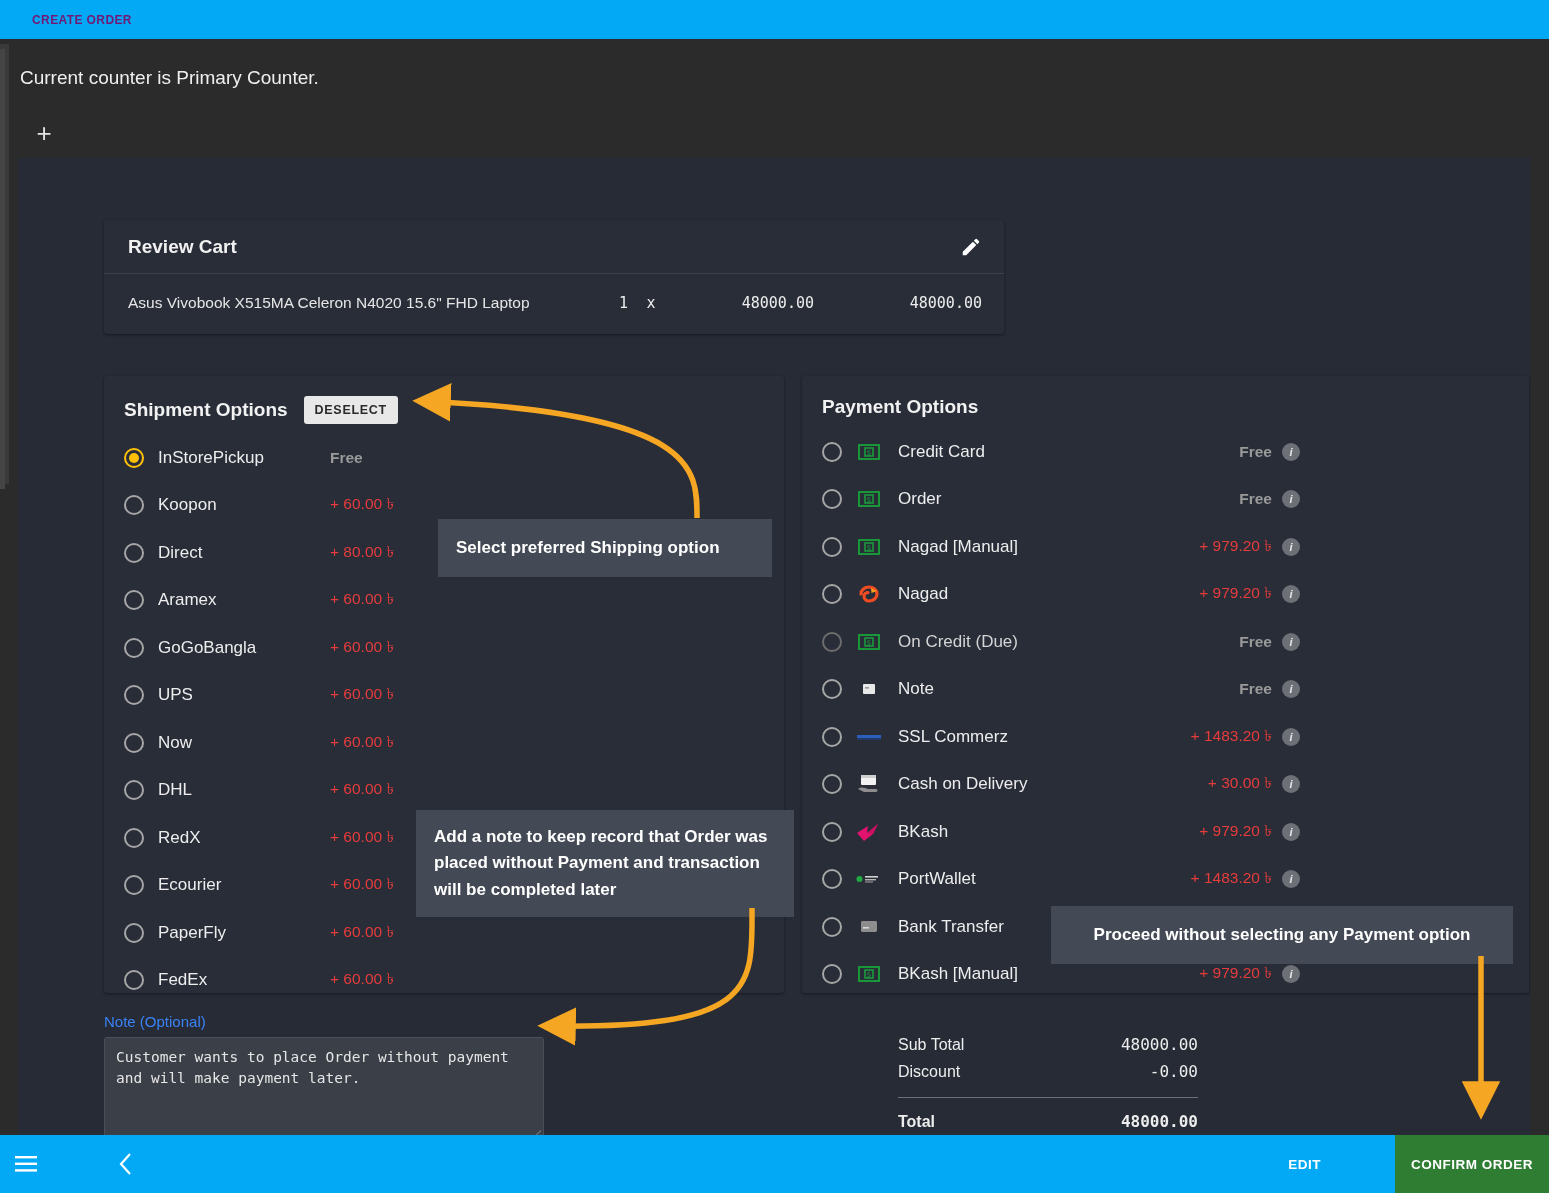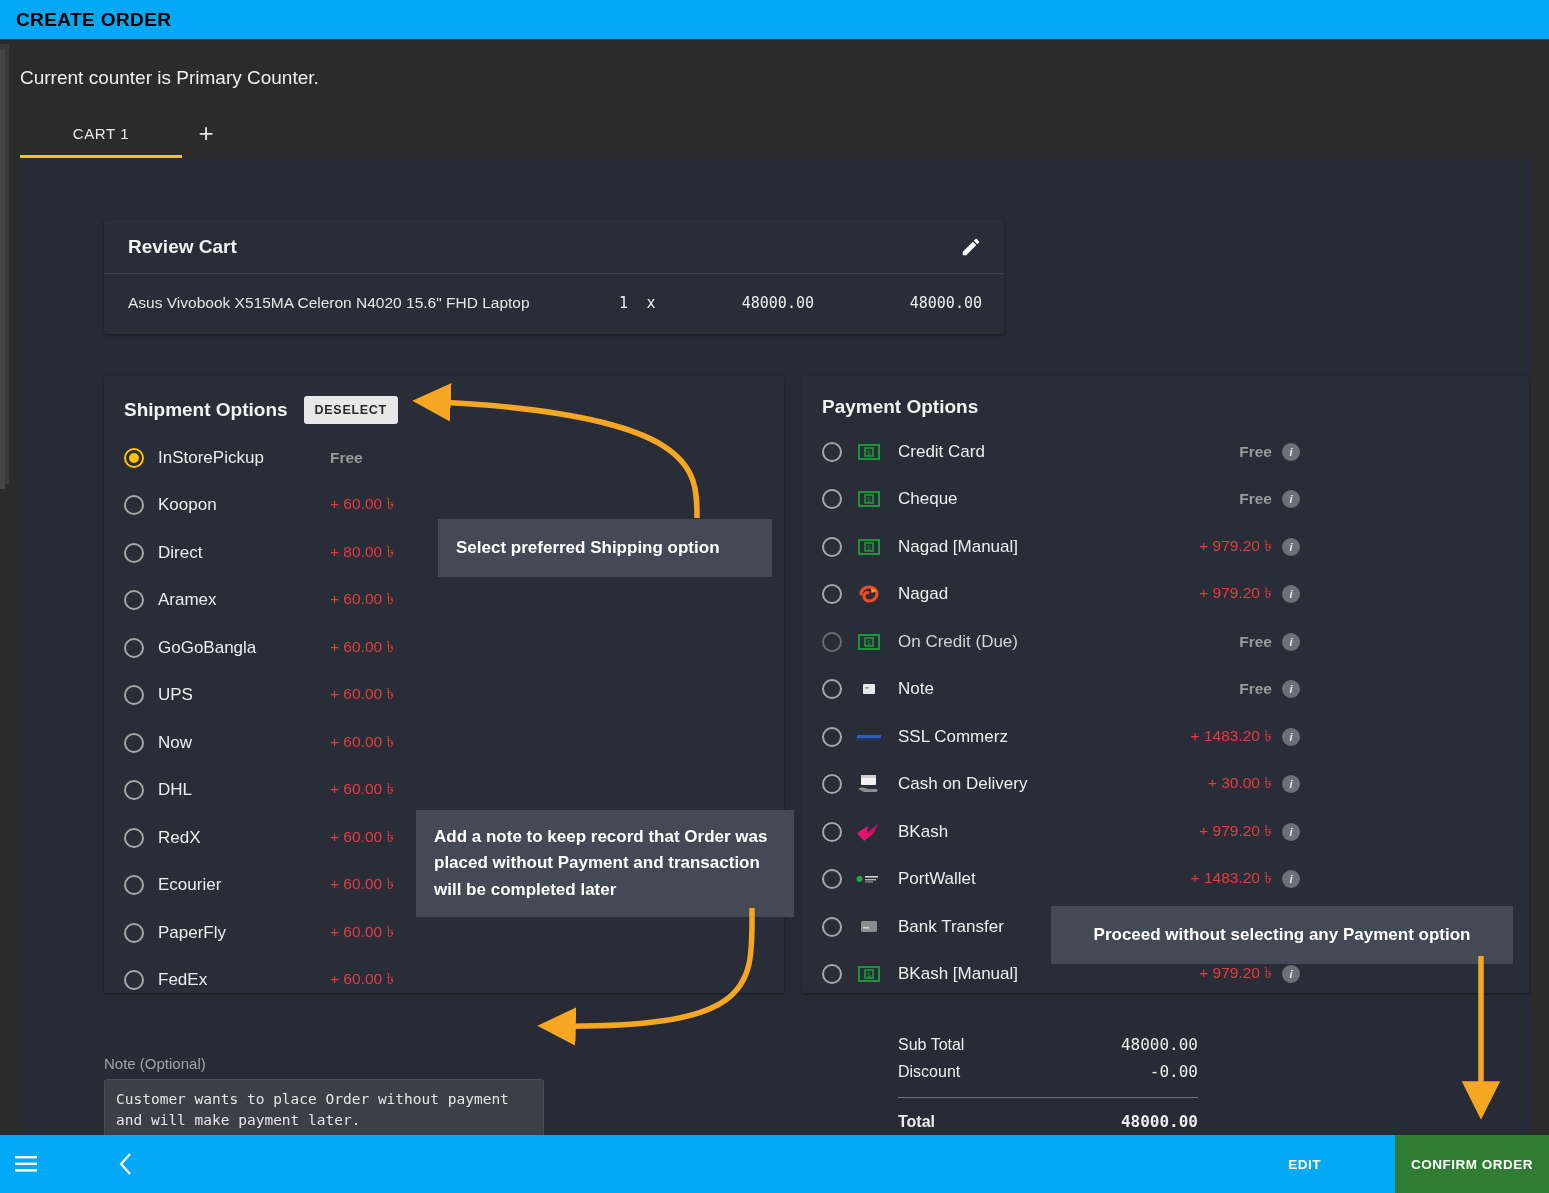--- a/index.html
+++ b/index.html
@@ -18,8 +18,8 @@
     display: flex; align-items: center;
   }
   .appbar-title {
-    font-size: 19px; font-weight: bold; letter-spacing: .4px;
-    padding-left: 16px; color: #000000;
+    font-size: 12px; font-weight: bold; letter-spacing: .4px;
+    padding-left: 32px; color: #701a75;
   }
 
   

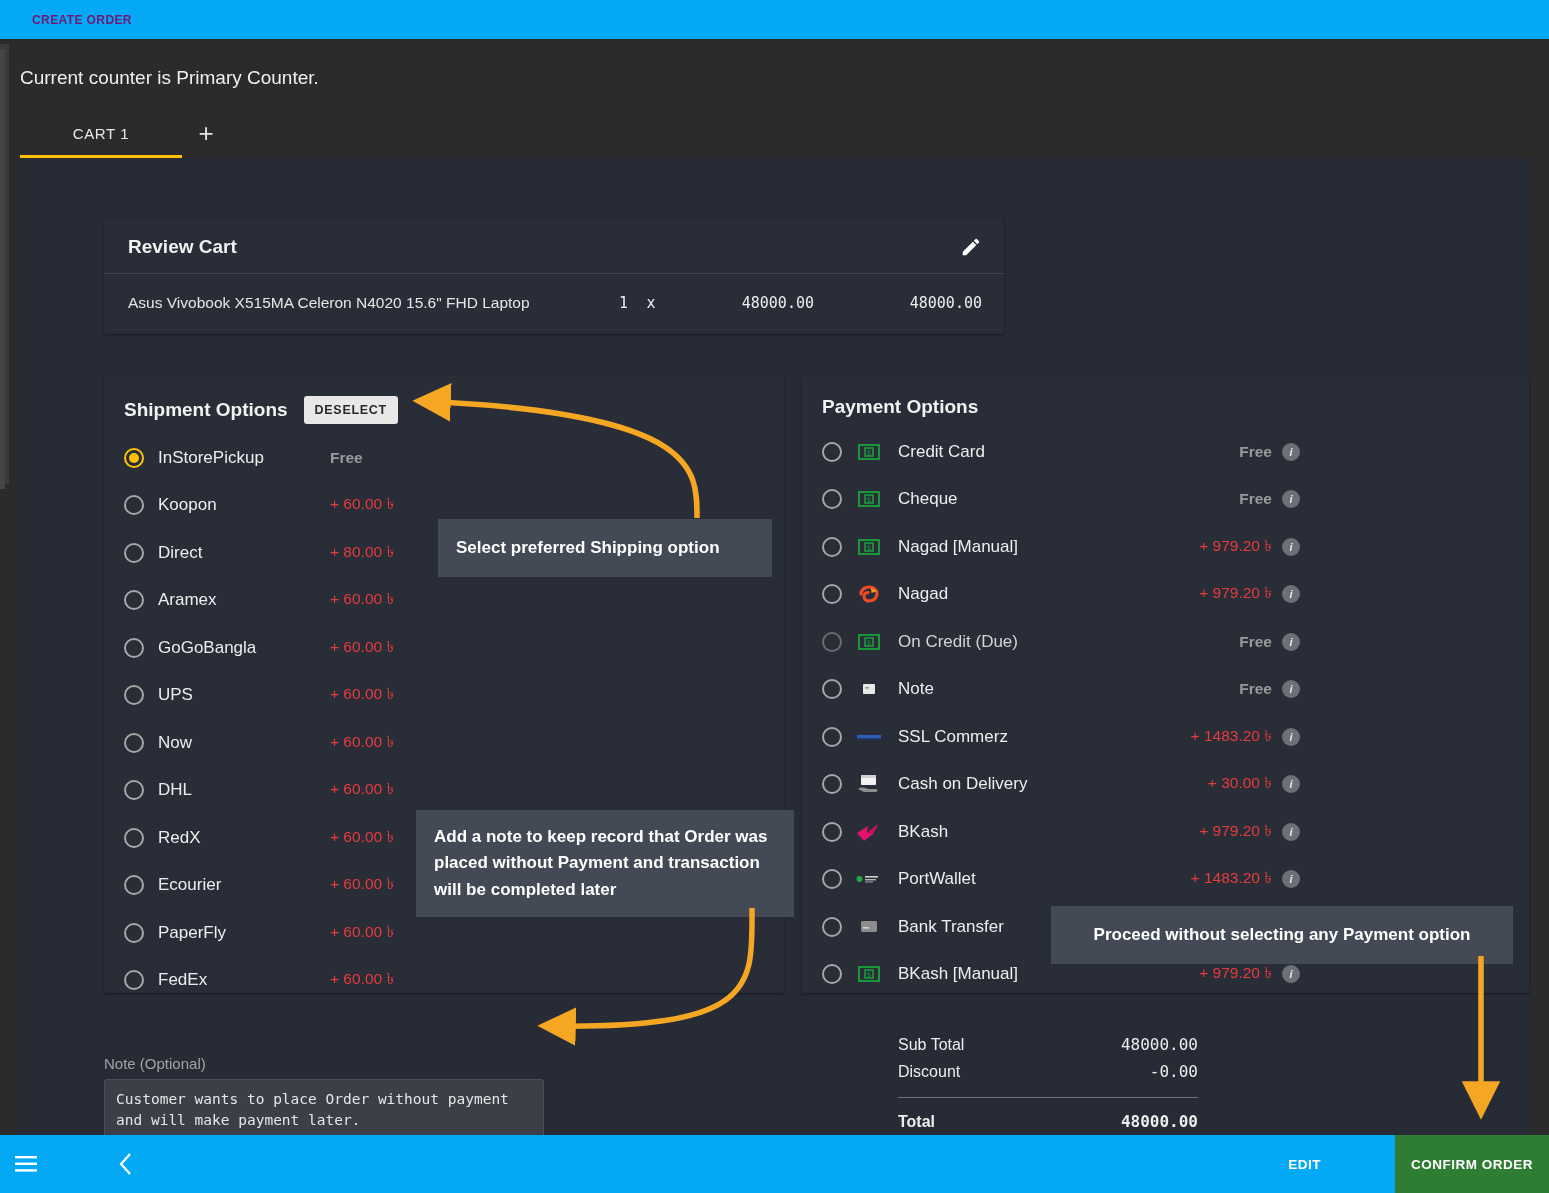--- a/index.html
+++ b/index.html
@@ -234,9 +234,6 @@
     <div class="counter-line">Current counter is Primary Counter.</div>
 
     <div class="tabs">
-      <div class="tab active">
-        <span>CART 1</span>
-      </div>
       <div class="tab-add">
         <span>+</span>
       </div>

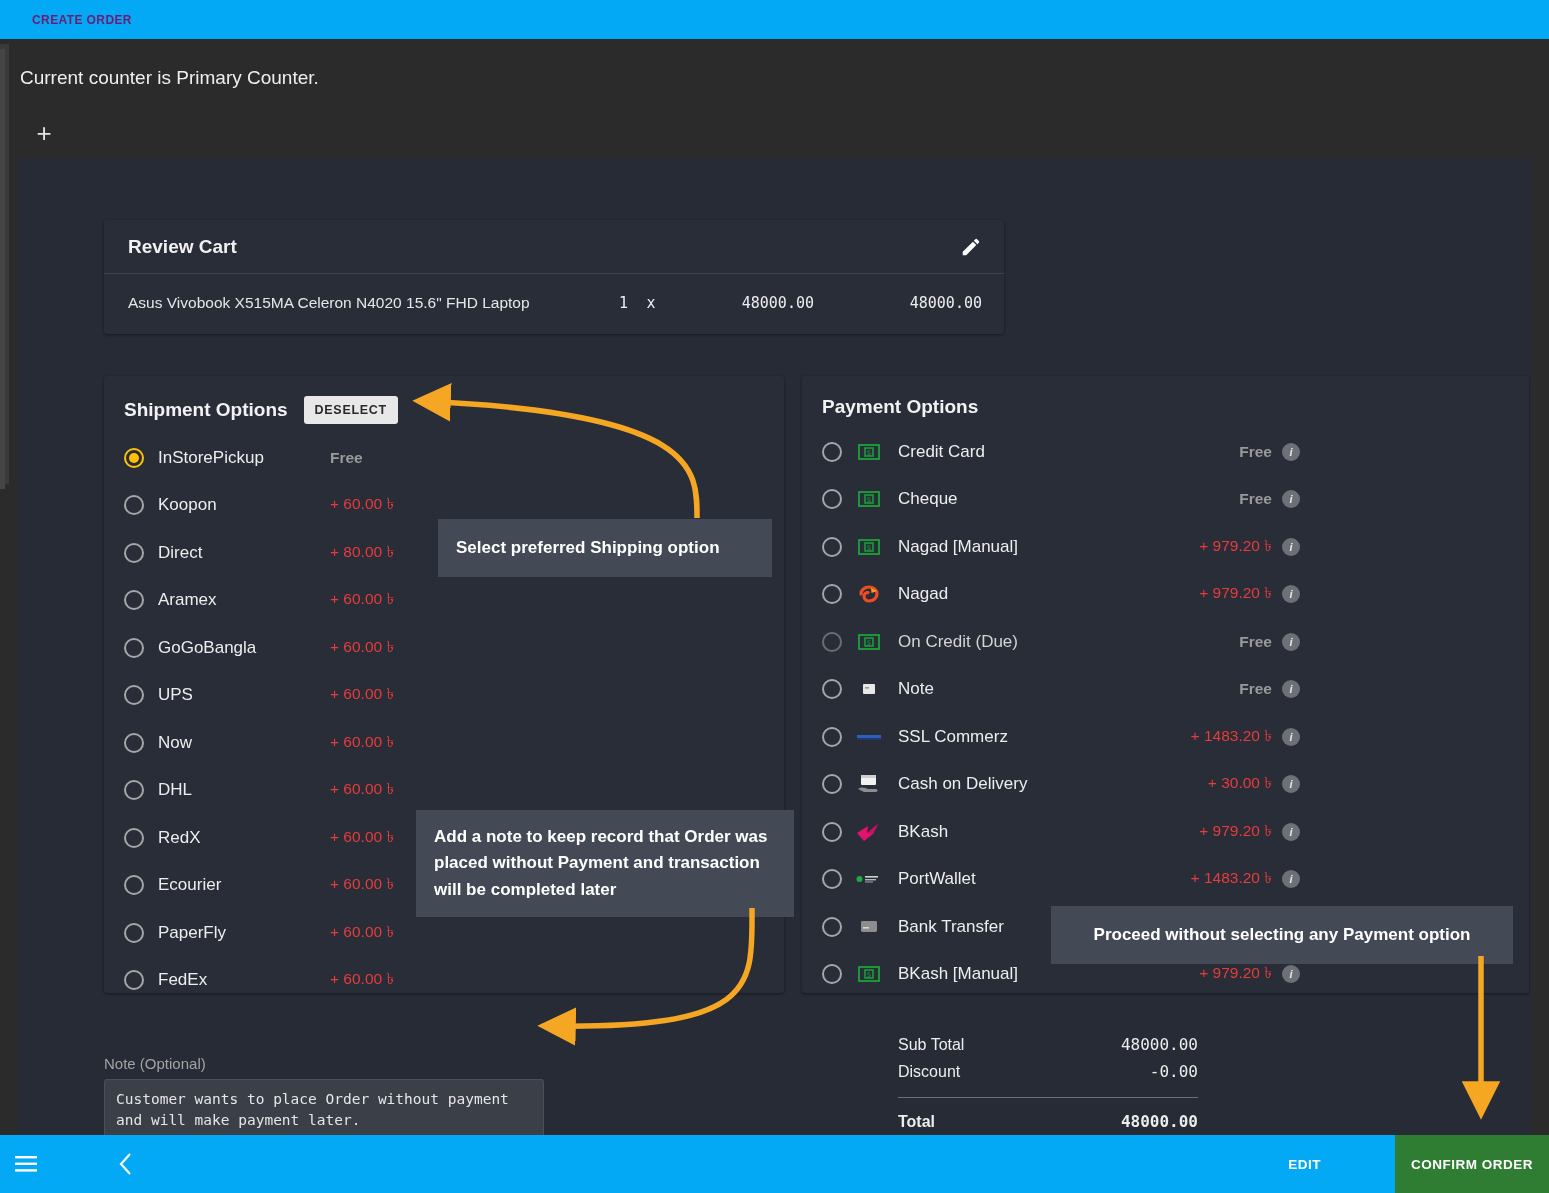--- a/index.html
+++ b/index.html
@@ -355,7 +355,7 @@
                   <text x="11" y="11" font-size="7" fill="#18a33a" text-anchor="middle" font-family="DejaVu Sans, sans-serif">$</text>
                 </svg>
               </span>
-              <span class="opt-label">Cheque</span>
+              <span class="opt-label">Order</span>
               <span class="opt-price price-free">Free</span>
               <span class="info-ic">i</span>
             </div>

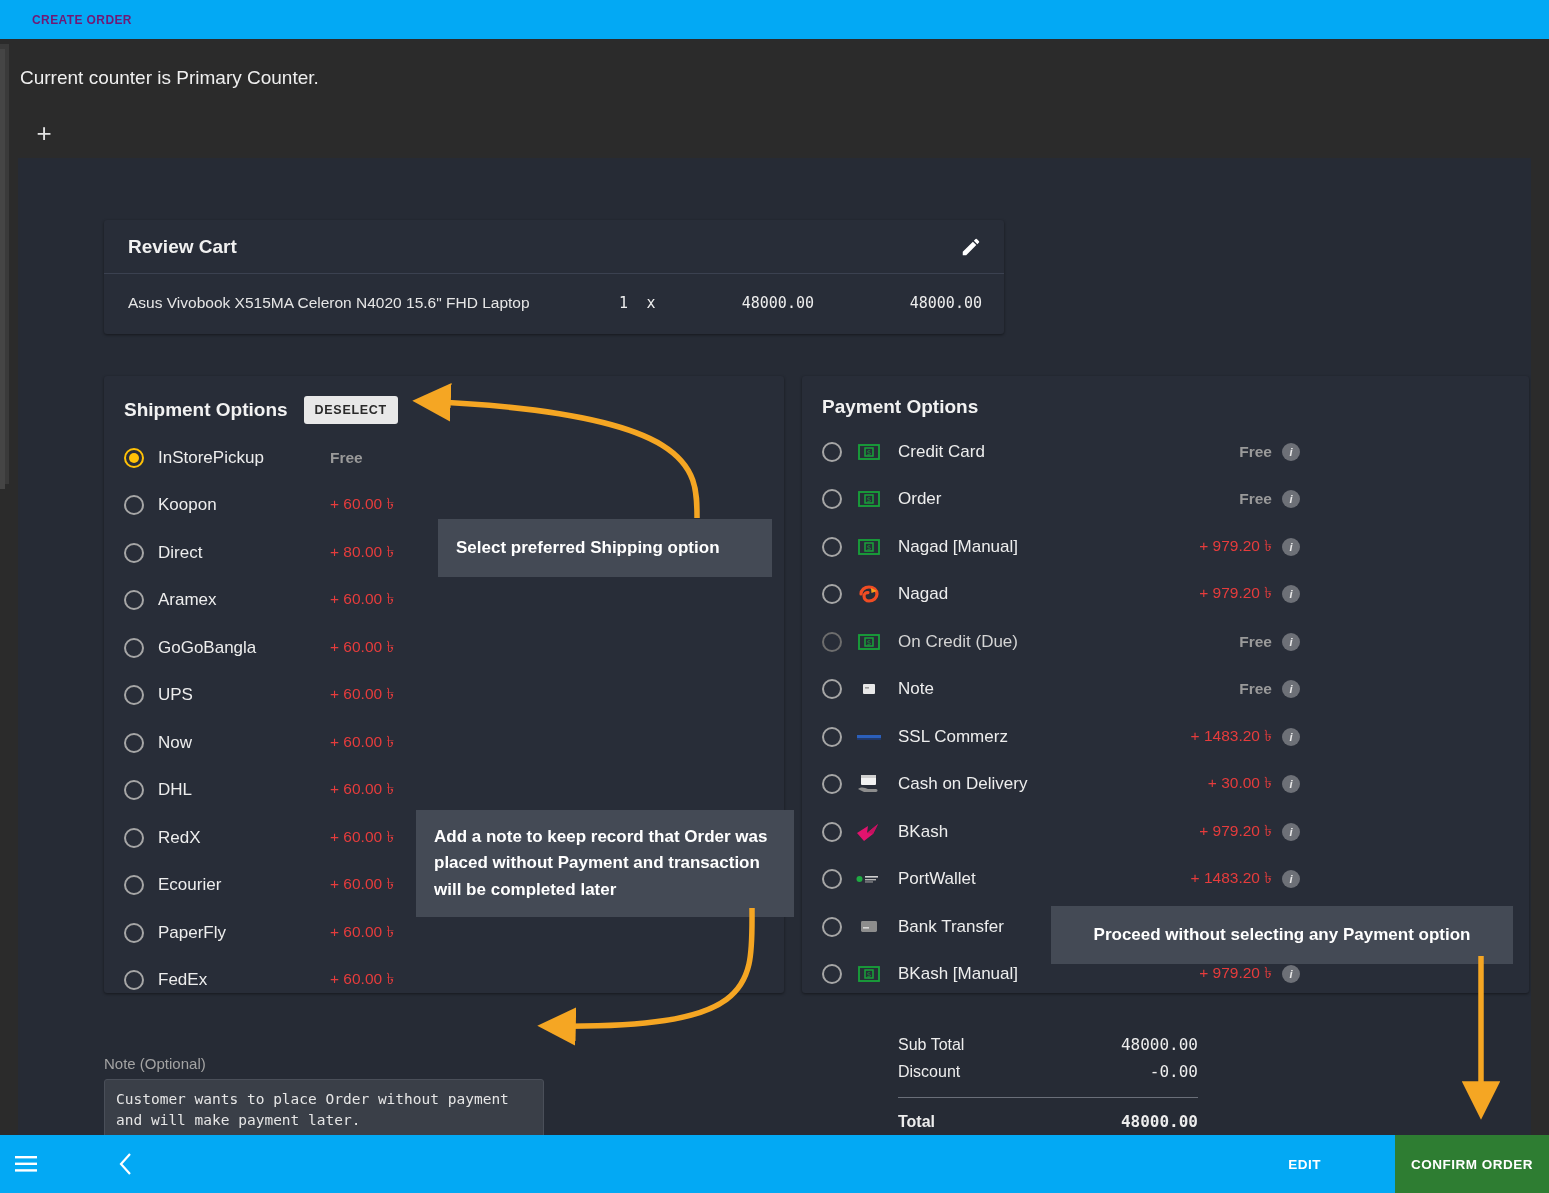--- a/index.html
+++ b/index.html
@@ -159,7 +159,7 @@
 
   
   .note-wrap { position: absolute; left: 86px; top: 855px; width: 440px; }
-  .note-label { font-size: 15px; color: #a3a3a3; margin-bottom: 7px; margin-top: 42px; }
+  .note-label { font-size: 15px; color: #3b82f6; margin-bottom: 7px; }
   .note-box {
     width: 440px; height: 105px; background: #3a3f48;
     border: 1px solid #4a4f59; border-radius: 3px;

